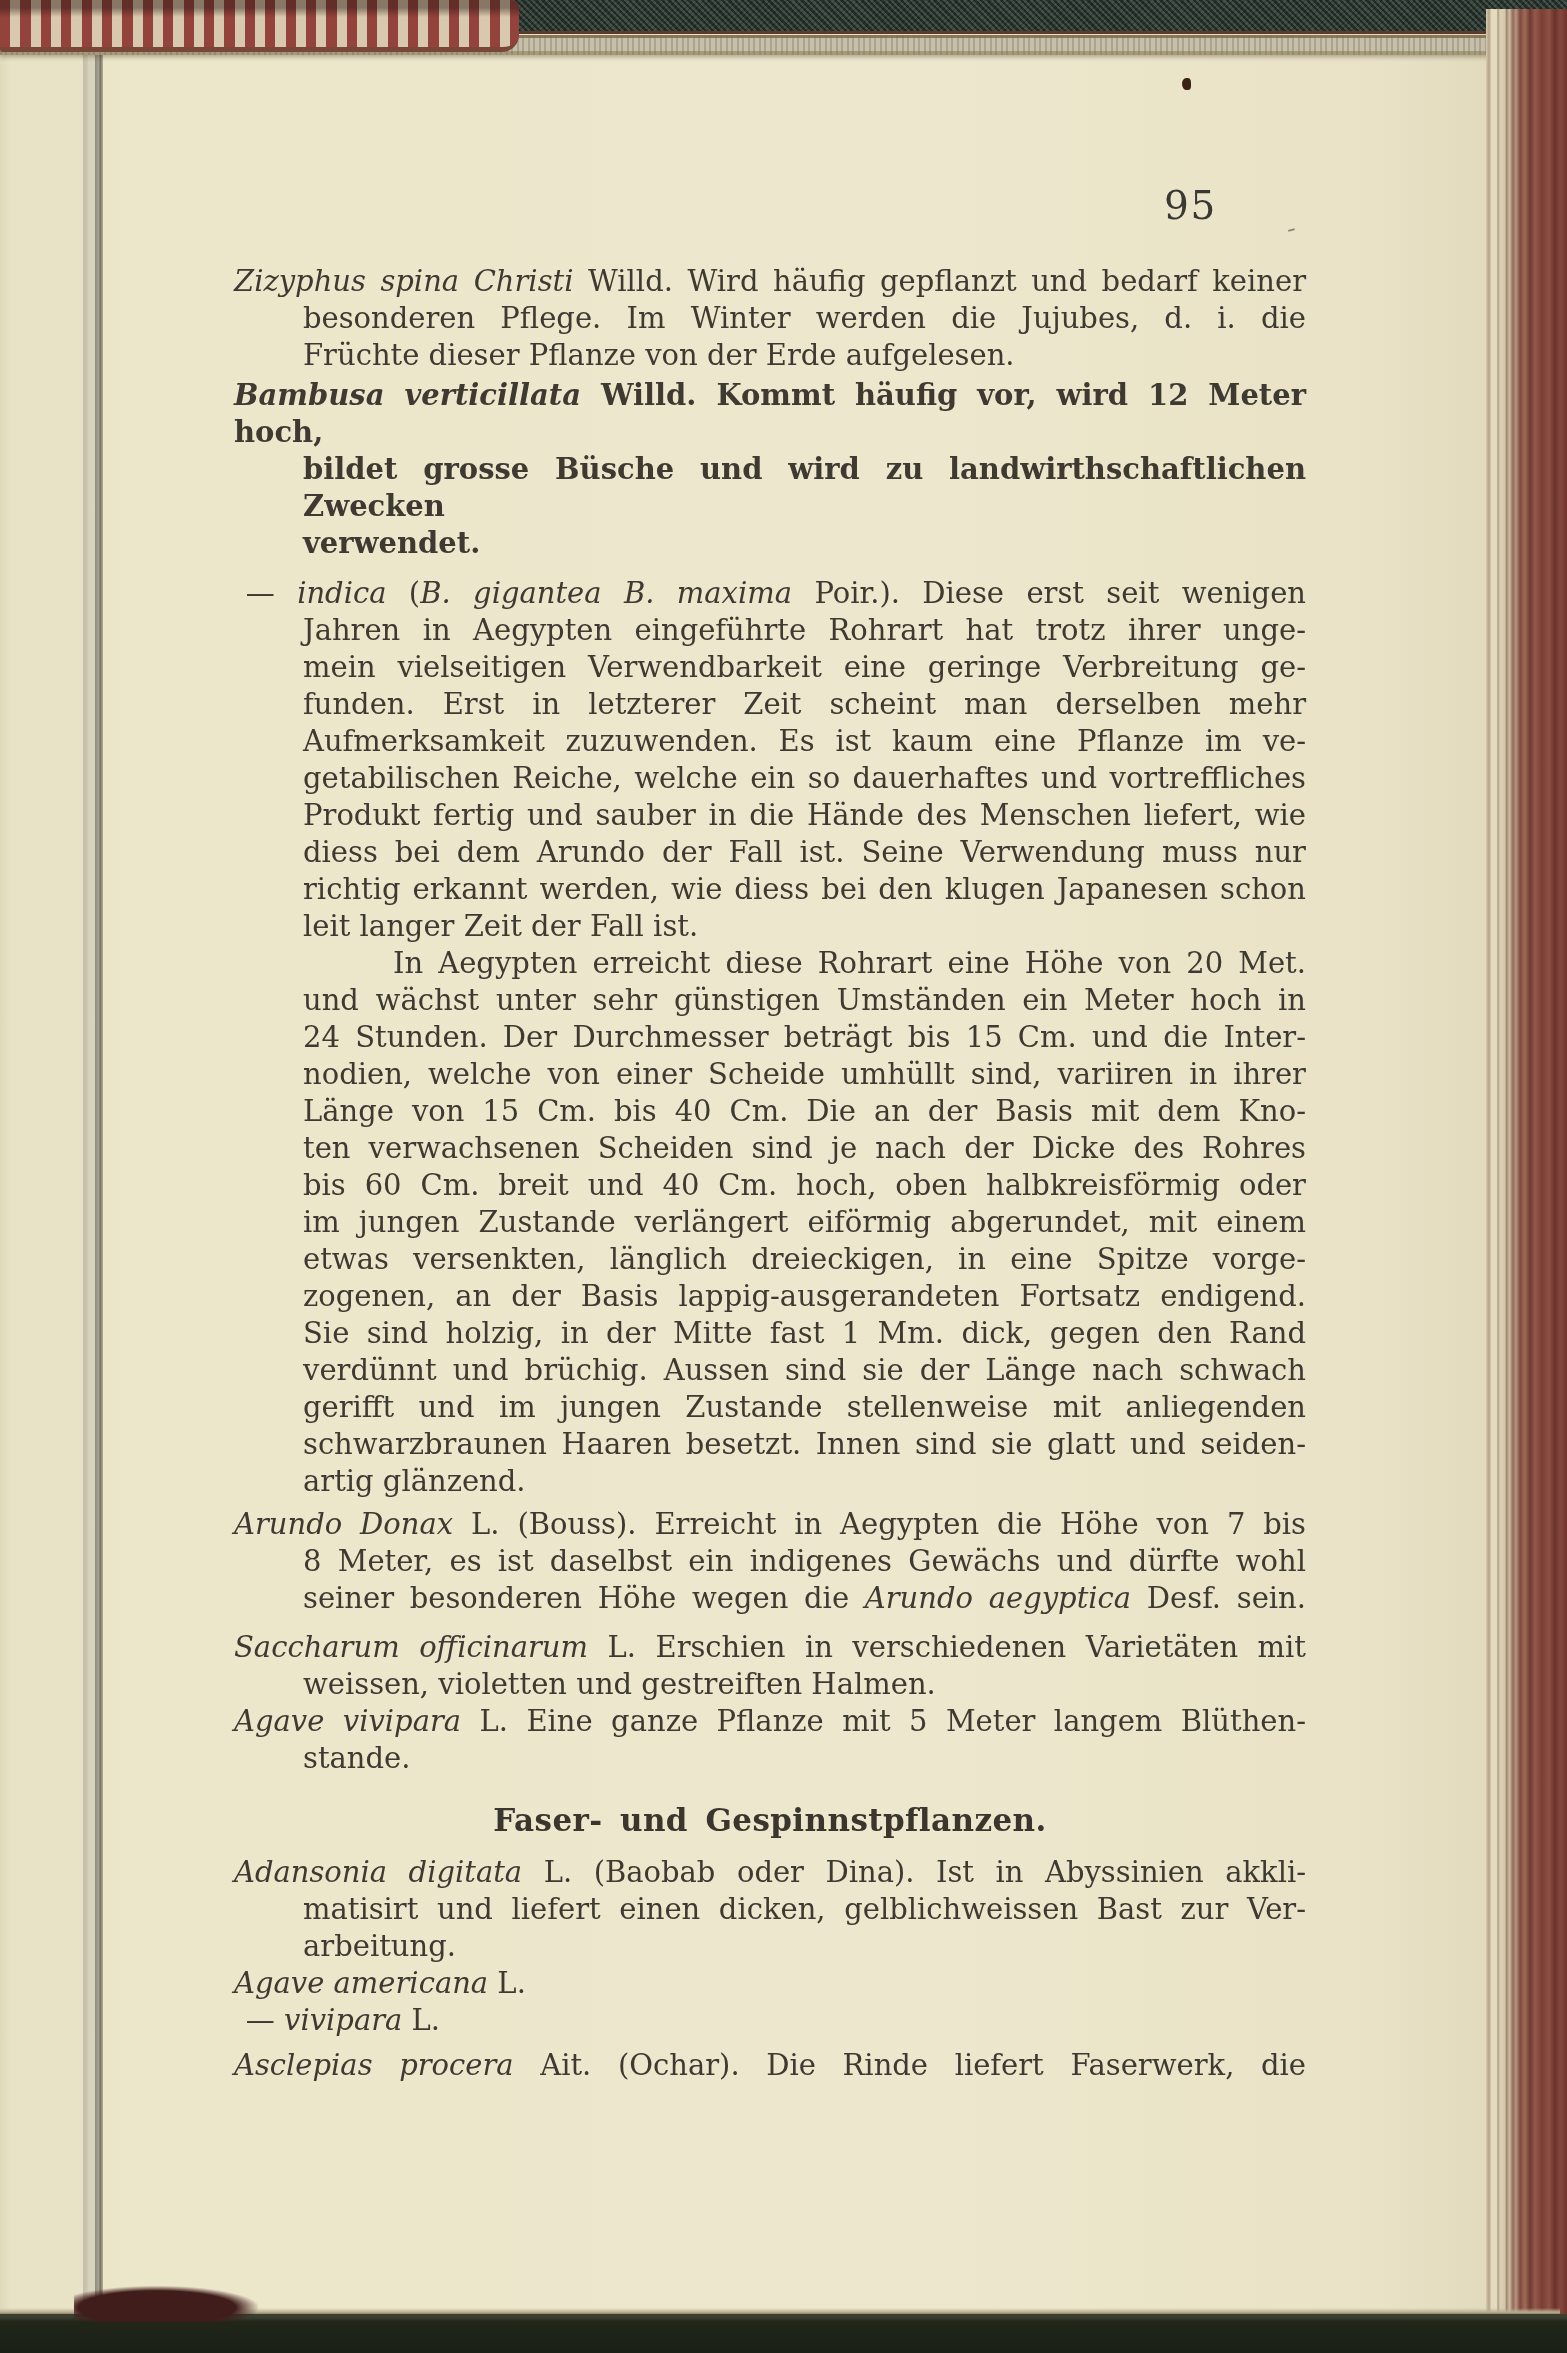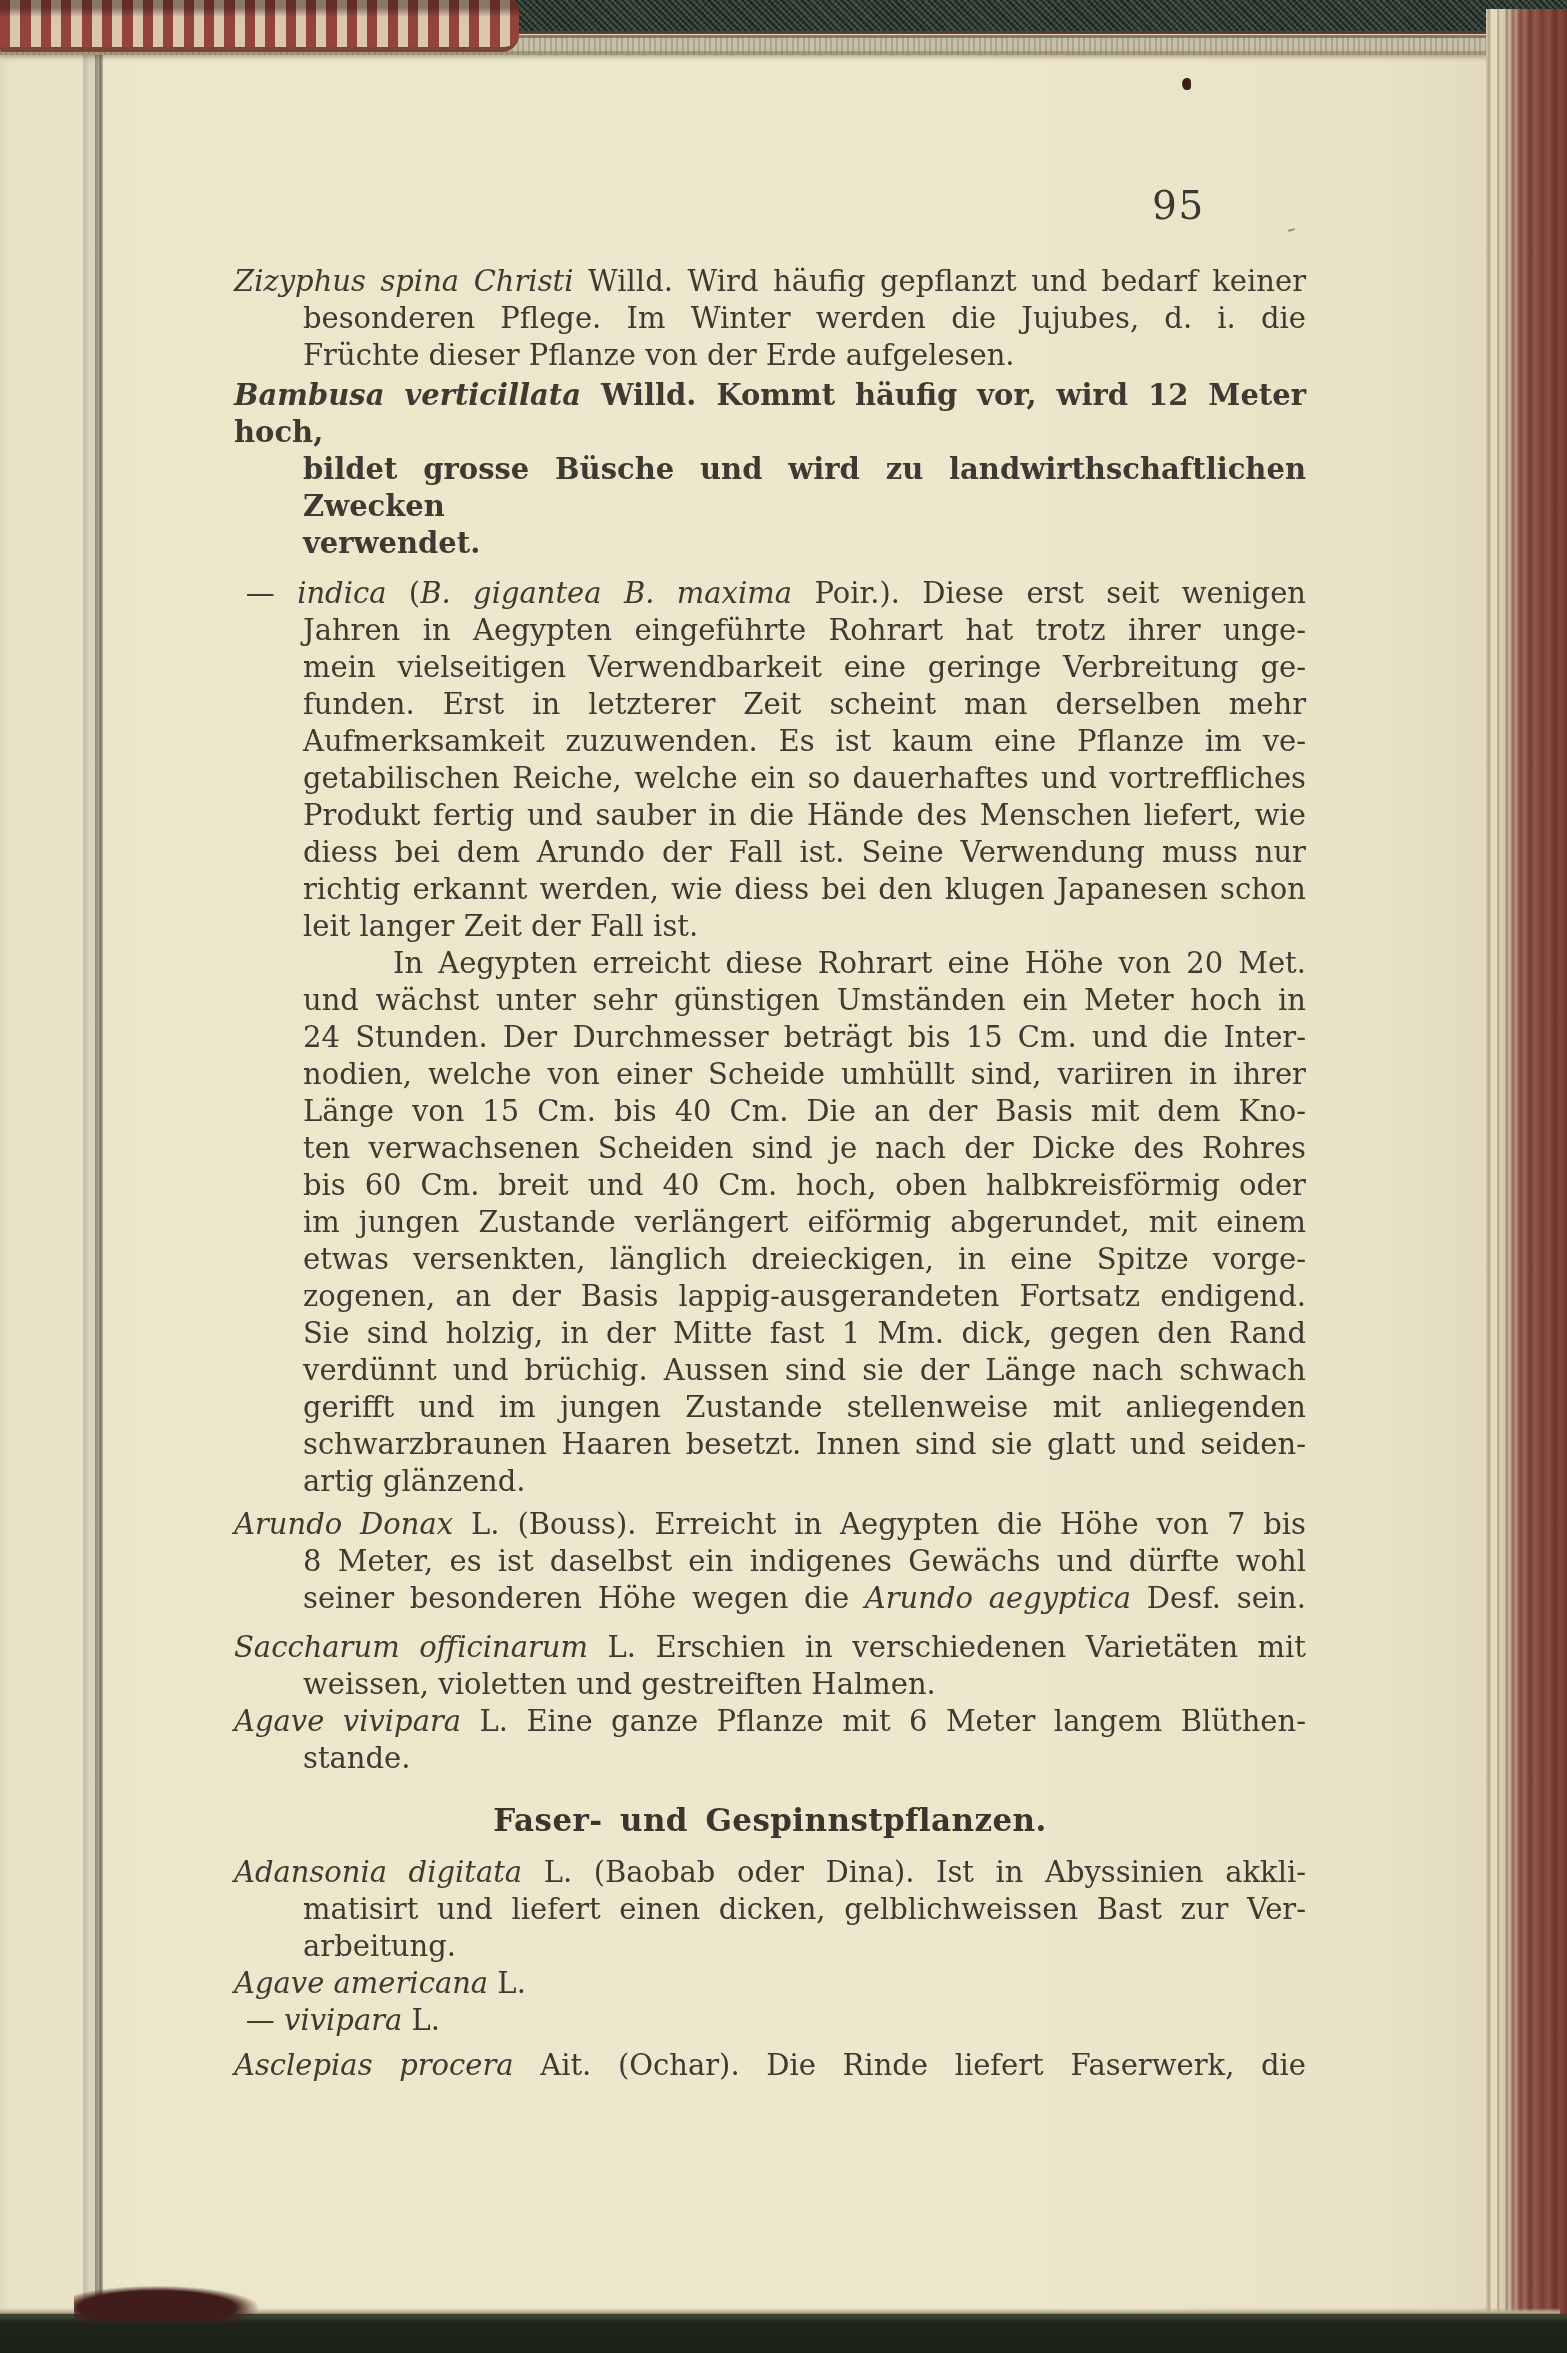--- a/index.html
+++ b/index.html
@@ -86,8 +86,8 @@
 
   
   .page-number {
-    position: absolute; left: 1100px; top: 183px; width: 157px;
-    text-align: center;
+    position: absolute; left: 1164px; top: 183px; width: 157px;
+    text-align: left;
     font-size: 39px; color: #3a3832; letter-spacing: 1.6px;
     z-index: 2;
   }

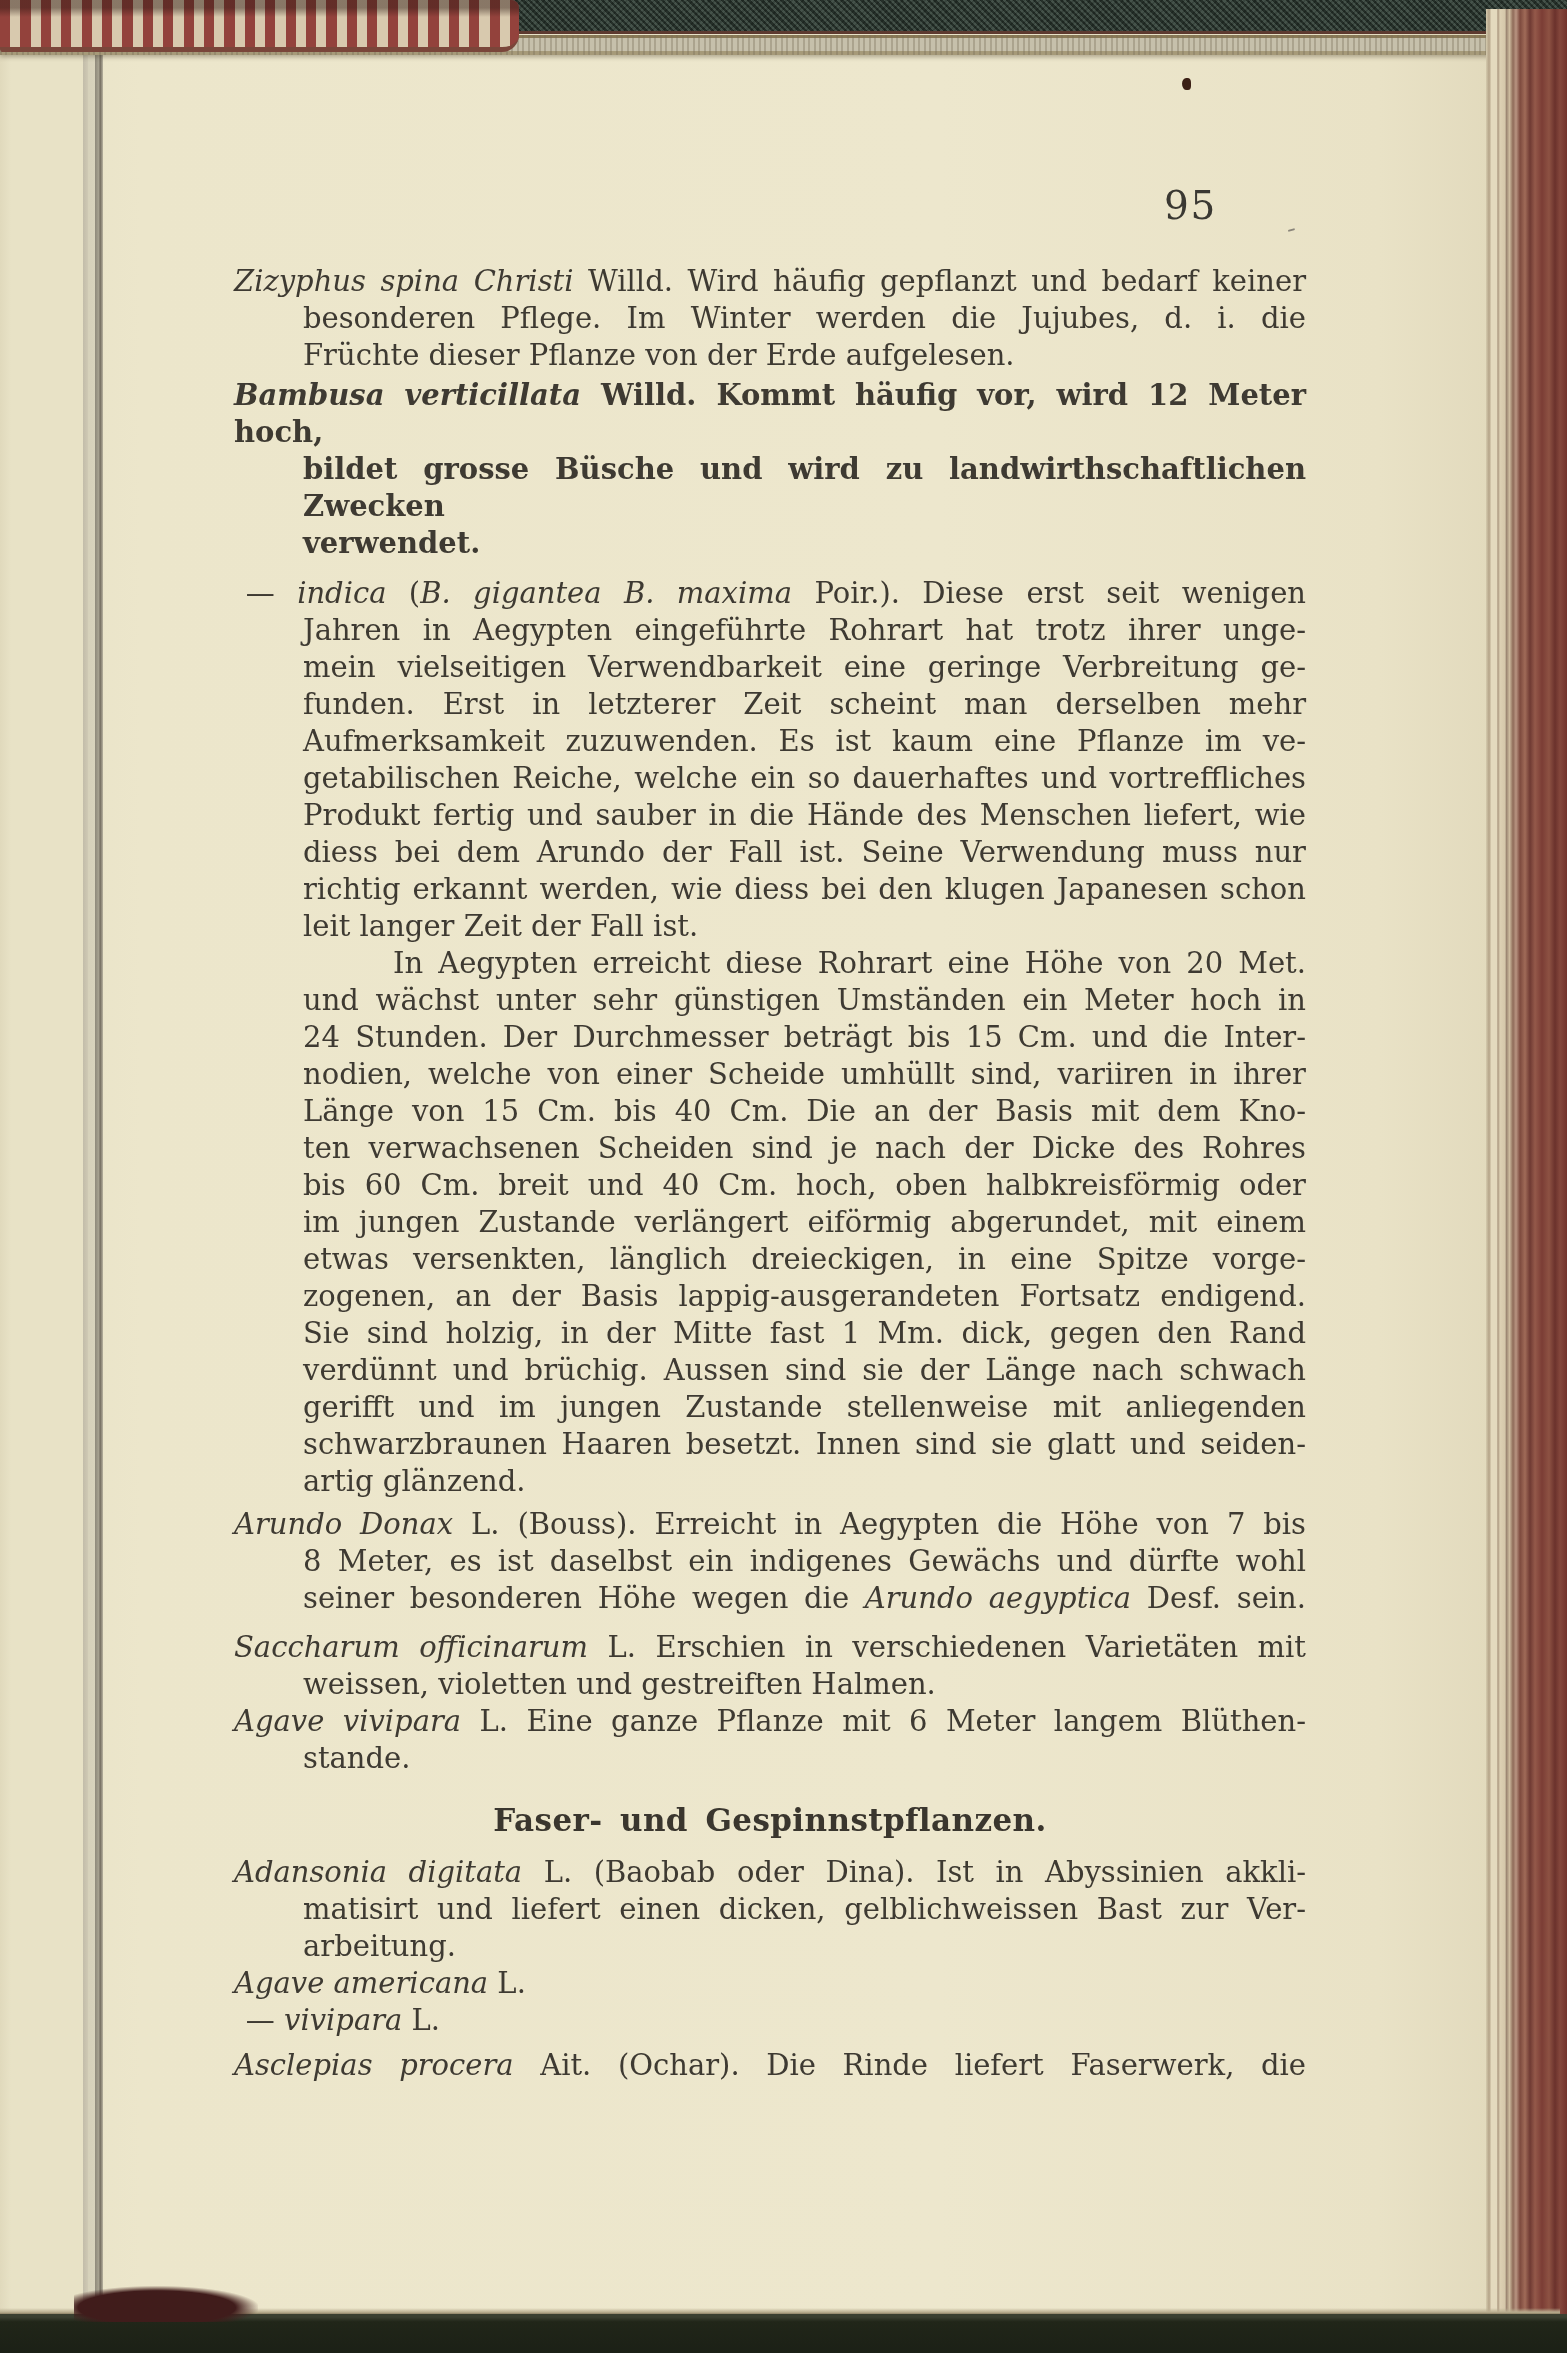--- a/index.html
+++ b/index.html
@@ -178,7 +178,7 @@
       <div class="line ind-cont last"><span>weissen, violetten und gestreiften Halmen.</span></div>
     </div>
     <div class="para" style="margin-top: 0px;">
-      <div class="line ind-first"><i>Agave vivipara</i><span> L. Eine ganze Pflanze mit 6 Meter langem Blüthen-</span></div>
+      <div class="line ind-first"><i>Agave vivipara</i><span> L. Eine ganze Pflanze mit 5 Meter langem Blüthen-</span></div>
       <div class="line ind-cont last"><span>stande.</span></div>
     </div>
     <div class="heading" style="margin-top: 25px; text-align: right;">Faser- und Gespinnstpflanzen.</div>

